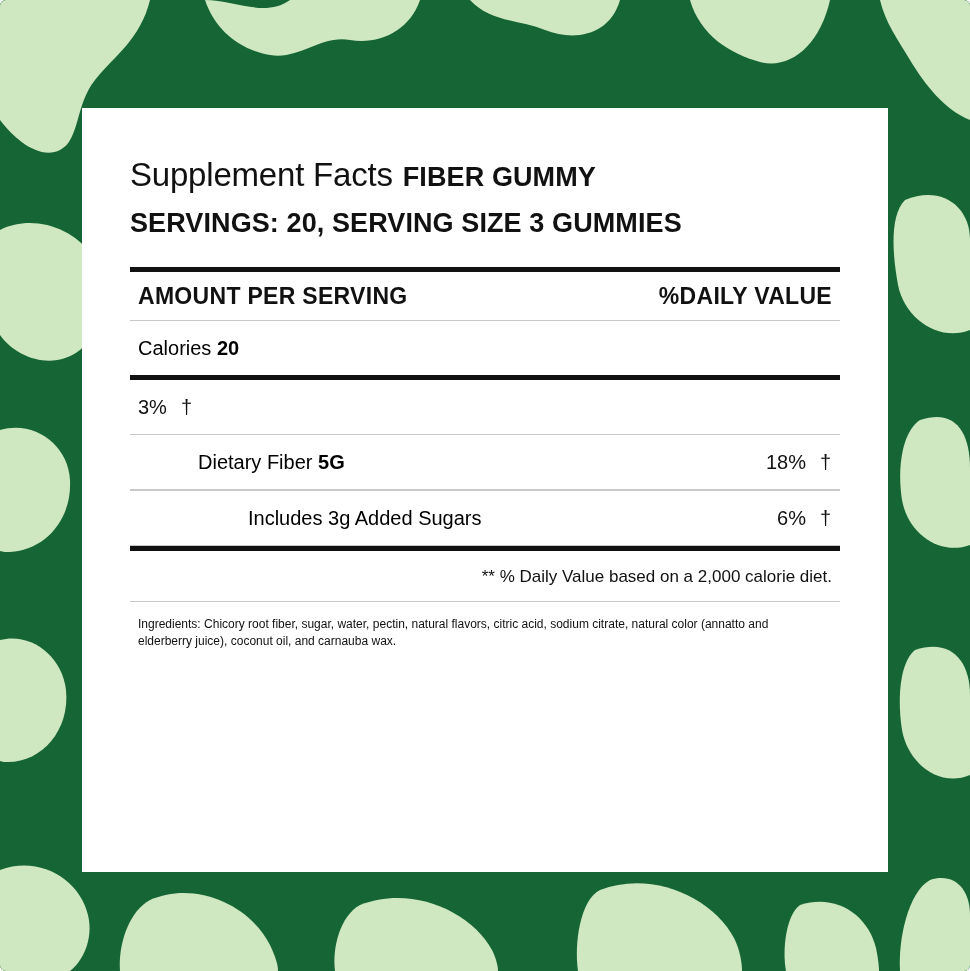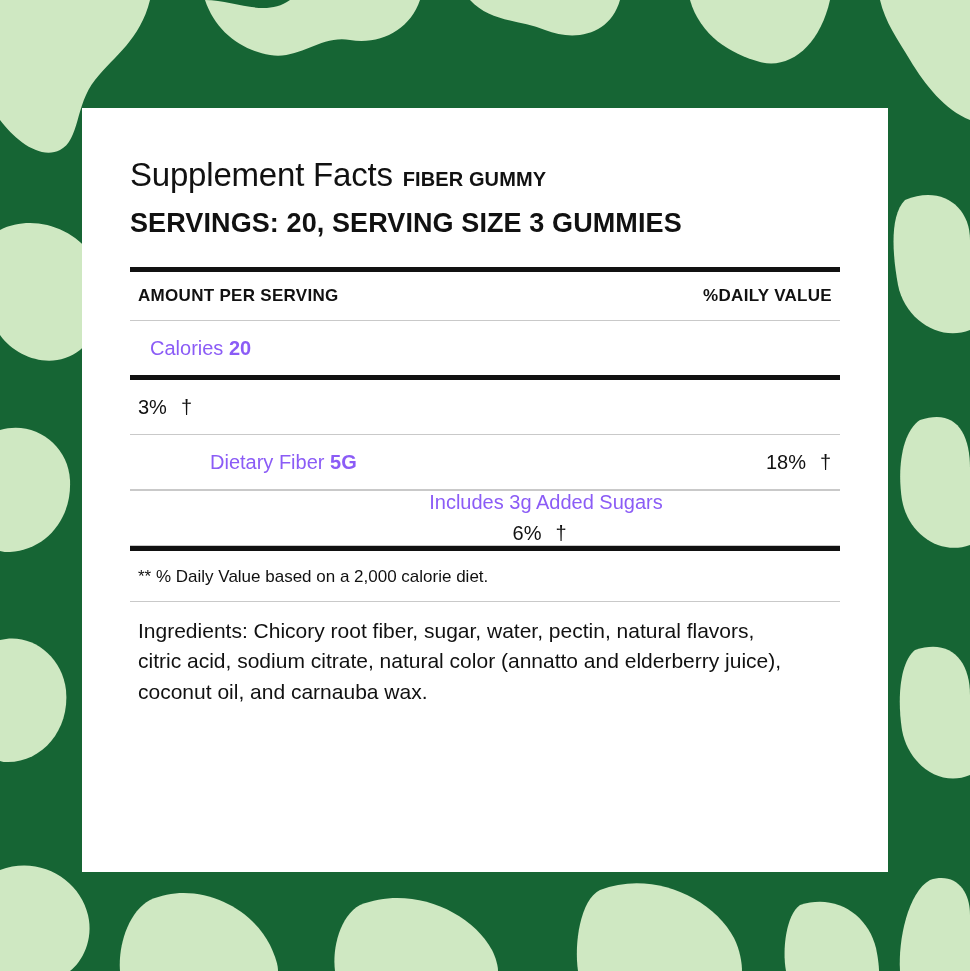--- a/index.html
+++ b/index.html
@@ -13,6 +13,7 @@
     width: 970px; height: 971px;
     overflow: hidden;
     background: #166534;
+    border-radius: 6px;
   }
   
   #camo { position: absolute; inset: 0; width: 100%; height: 100%; }

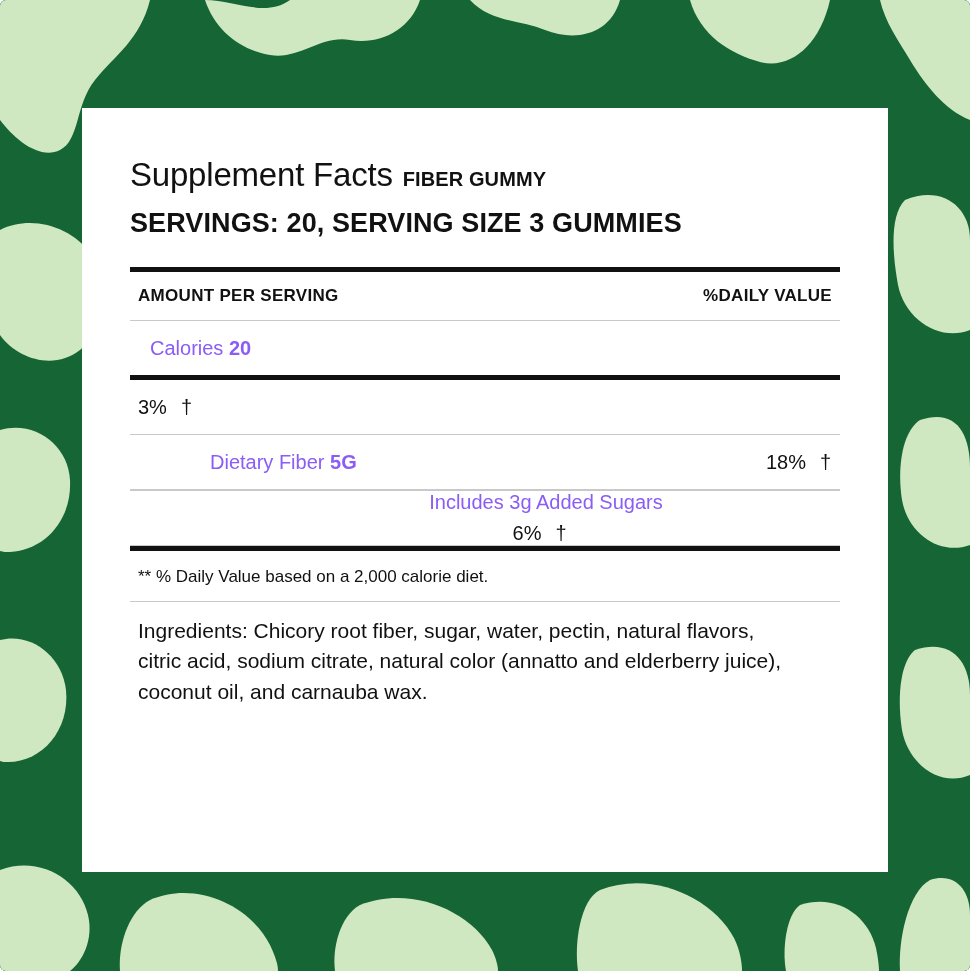--- a/index.html
+++ b/index.html
@@ -45,7 +45,7 @@
     letter-spacing: -0.2px;
   }
   .title-product {
-    font-size: 20px;
+    font-size: 27px;
     font-weight: 700;
     color: #111111;
     letter-spacing: 0.1px;

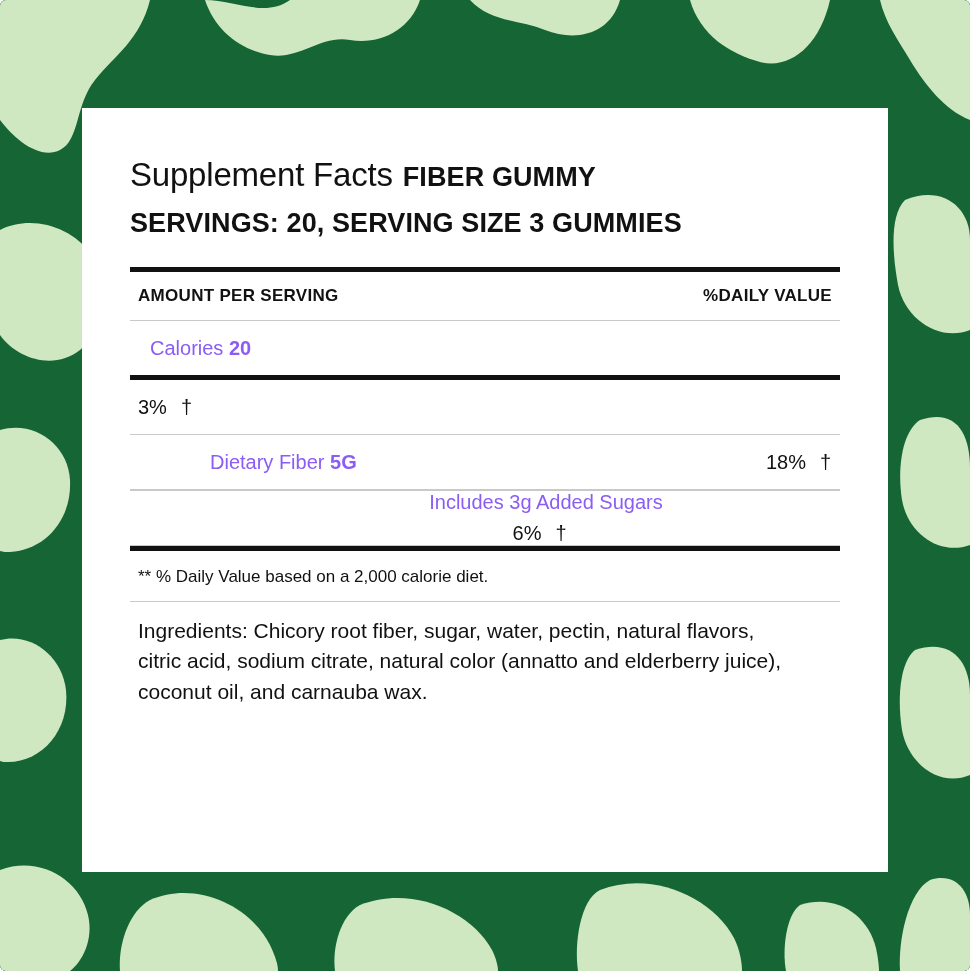--- a/index.html
+++ b/index.html
@@ -83,7 +83,7 @@
     min-height: 48px;
   }
   .hdr-row span {
-    font-size: 17px;
+    font-size: 23px;
     font-weight: 700;
     letter-spacing: 0.3px;
     color: #111111;

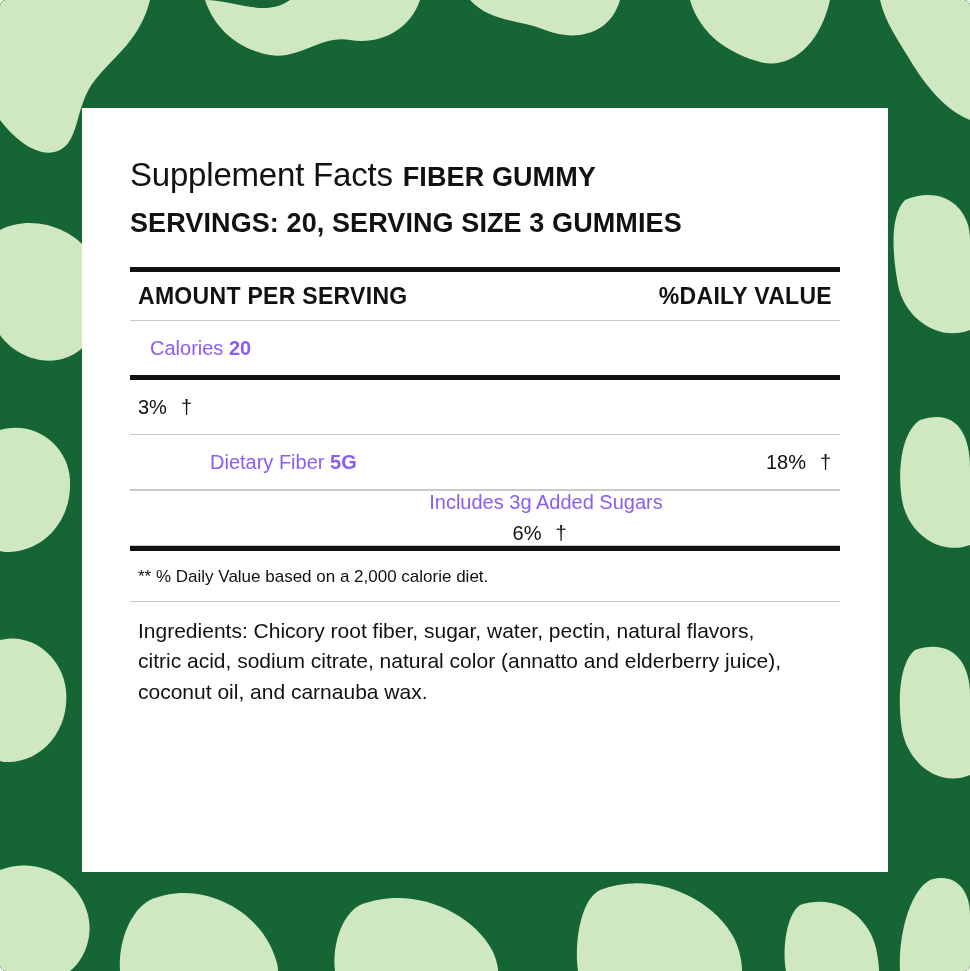--- a/index.html
+++ b/index.html
@@ -71,7 +71,7 @@
     padding: 0 8px 0 8px;
     min-height: 54px;
   }
-  .row .left  { font-size: 20px; color: #8b5cf6; font-weight: 400; margin-left: 12px; }
+  .row .left  { font-size: 20px; color: #000000; font-weight: 400; }
   .row .right { font-size: 20px; color: #111111; font-weight: 400; display:flex; align-items:baseline; gap: 14px;}
   .row .b { font-weight: 700; }
 

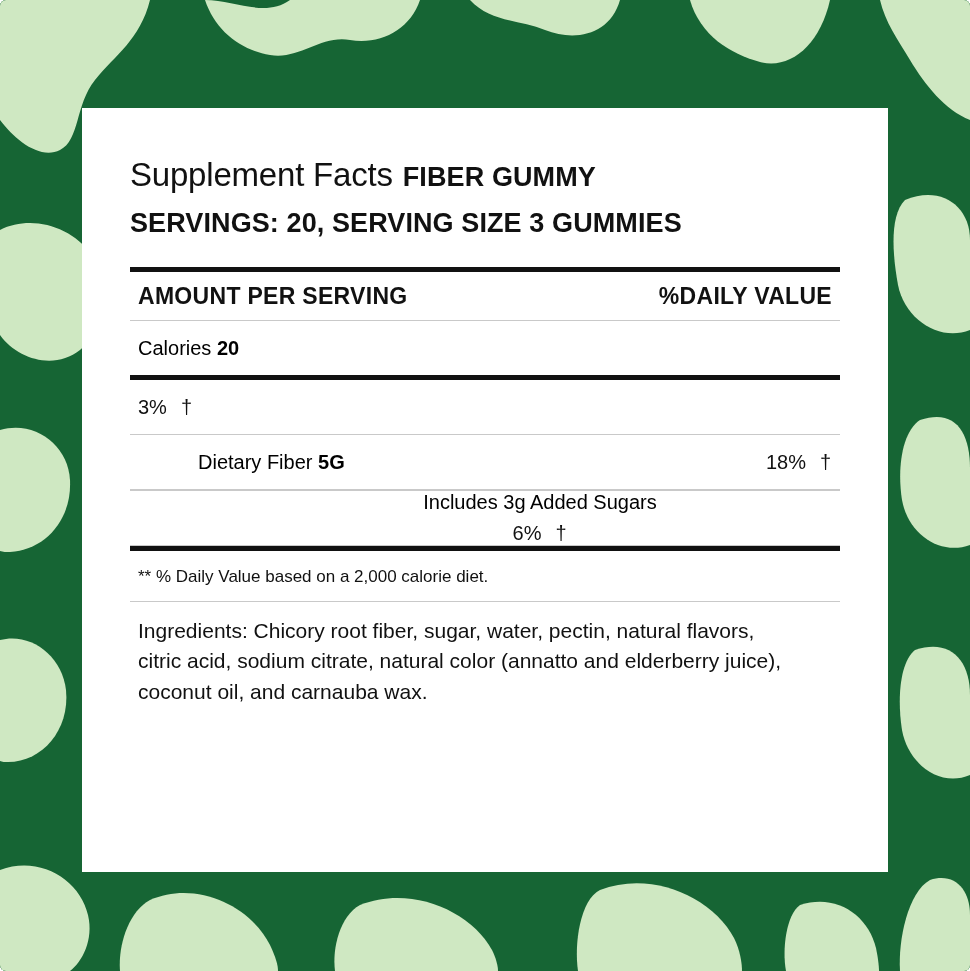--- a/index.html
+++ b/index.html
@@ -90,7 +90,7 @@
   }
 
   .indent-1 { padding-left: 68px; }
-  .indent-2 { padding-left: 118px; flex-direction: column; }
+  .indent-2 { padding-left: 118px; }
 
   .dagger { display:inline-block; width: 12px; text-align: left; }
 

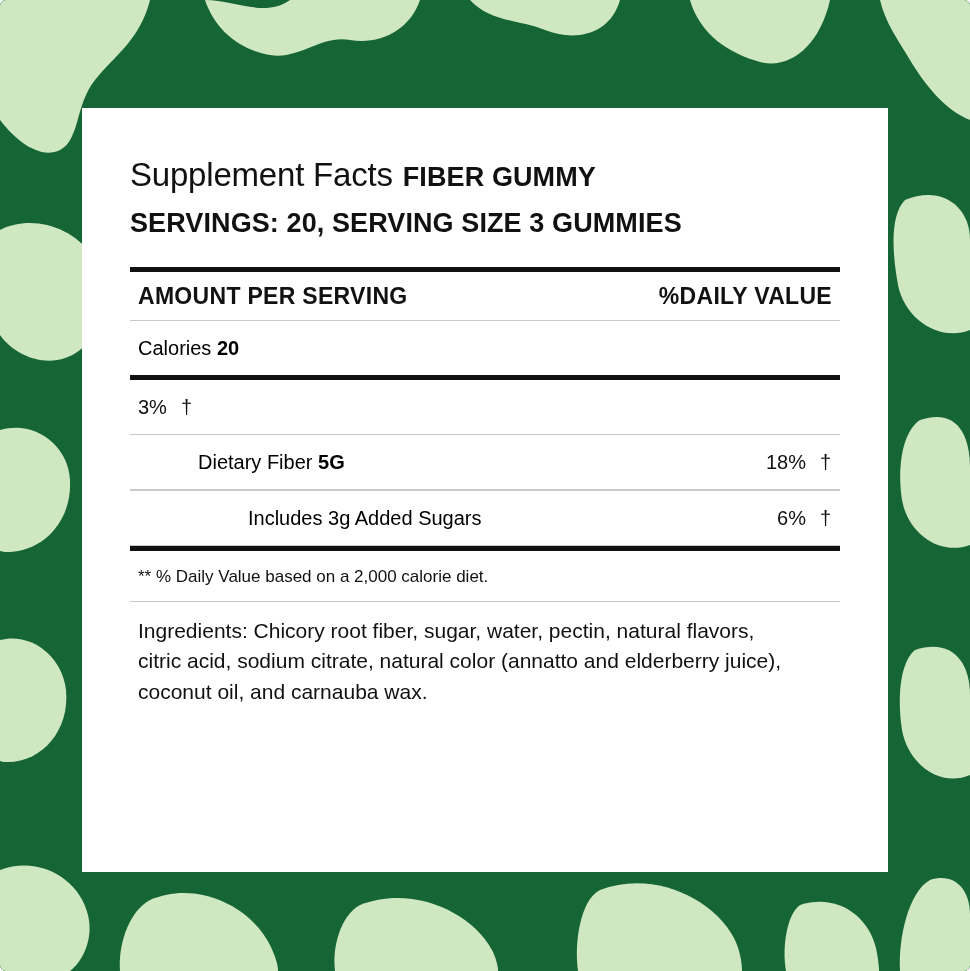--- a/index.html
+++ b/index.html
@@ -97,7 +97,7 @@
   
   .notes {
     display: flex;
-    justify-content: space-between;
+    justify-content: flex-end;
     padding: 16px 8px 14px 8px;
     font-size: 17px;
     color: #111111;

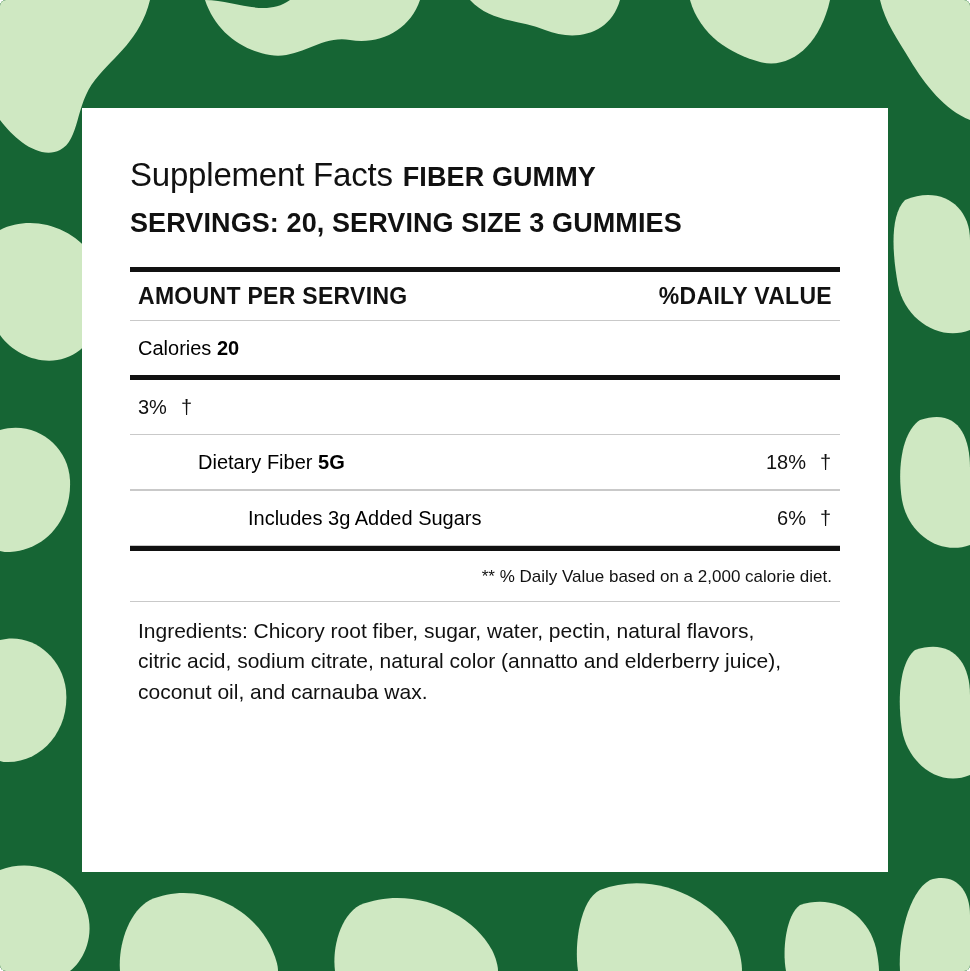--- a/index.html
+++ b/index.html
@@ -107,7 +107,7 @@
 
   .ingredients {
     padding: 14px 8px 0 8px;
-    font-size: 21px;
+    font-size: 12px;
     line-height: 1.45;
     color: #111111;
     max-width: 680px;

